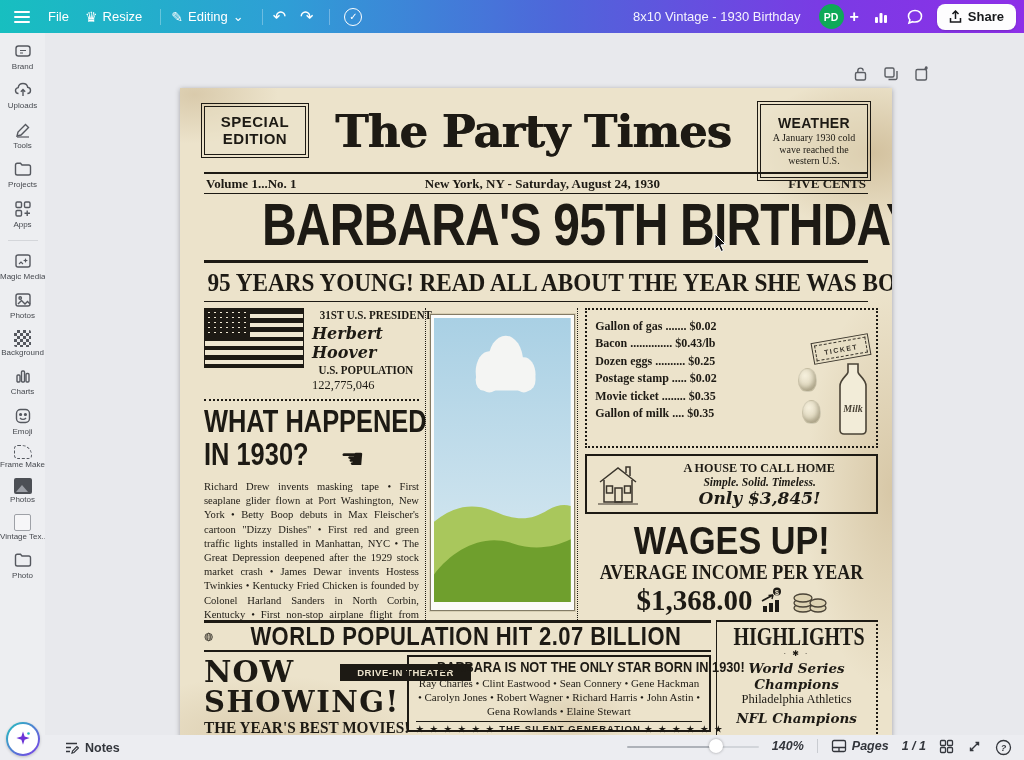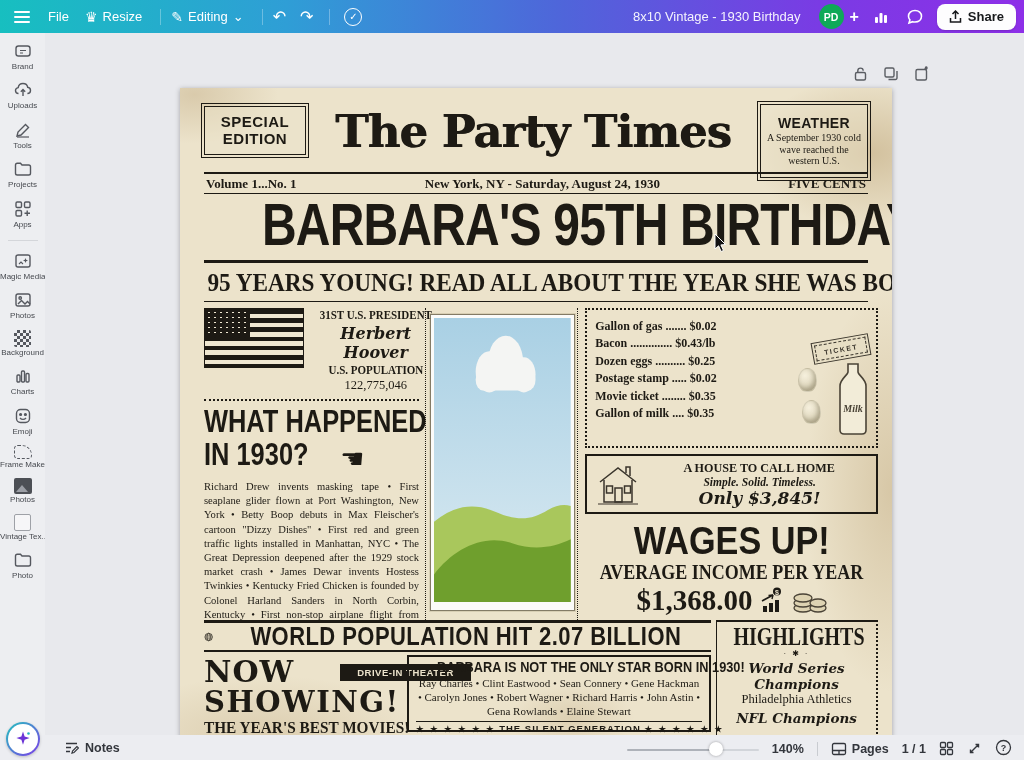--- a/index.html
+++ b/index.html
@@ -346,7 +346,7 @@
         <div class="mast-title">The Party Times</div>
         <div class="dbox weather-box">
           <div class="wt">WEATHER</div>
-          <div class="wx">A September 1930 cold wave reached the western U.S.</div>
+          <div class="wx">A January 1930 cold wave reached the western U.S.</div>
         </div>
       </div>
 

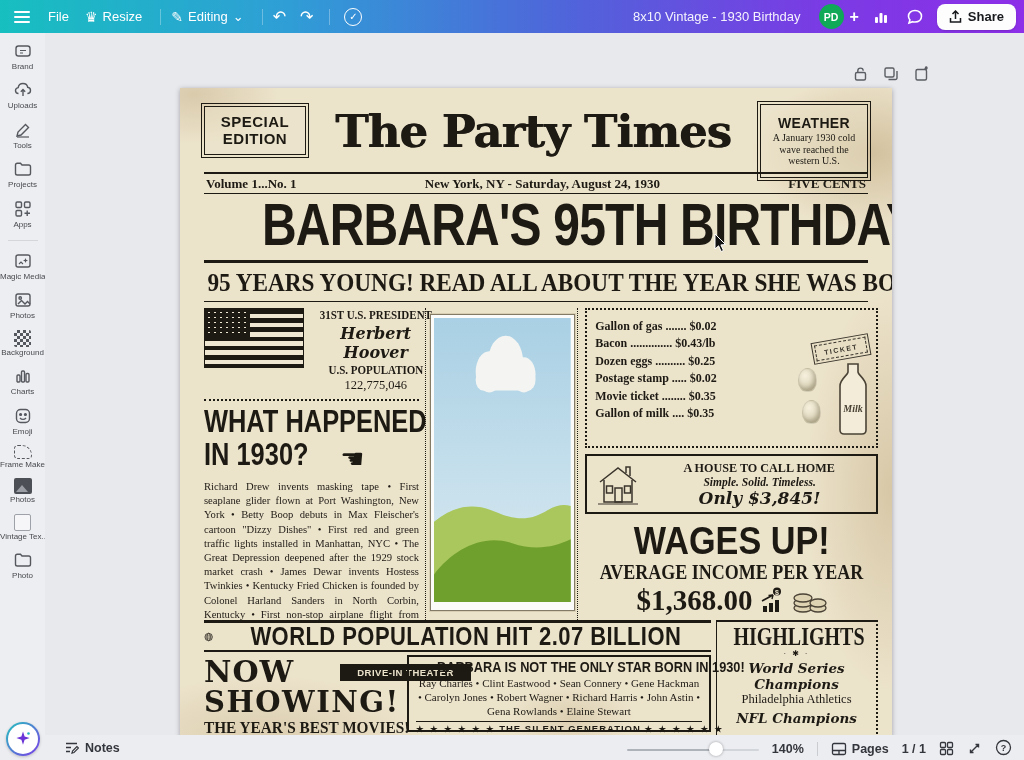--- a/index.html
+++ b/index.html
@@ -82,7 +82,7 @@
     background:repeating-linear-gradient(180deg,#1d1a14 0 4.6px,#efe7d1 4.6px 9.2px); border:1px solid #1d1a14; }
   .flag .canton { position:absolute; top:0; left:0; width:45px; height:28px; background:#1d1a14;
     background-image:radial-gradient(#efe7d1 .9px, transparent 1.3px); background-size:6px 5px; background-position:1px 1px; }
-  .pres { flex:1; text-align:center; }
+  .pres { flex:1; }
   .pres .p1 { font-weight:bold; font-size:12.5px; }
   .pres .script { font-style:italic; font-weight:bold; font-size:16px; font-family:"DejaVu Serif",serif; margin:1px 0; }
   .pres .p3 { font-weight:bold; font-size:12.5px; }

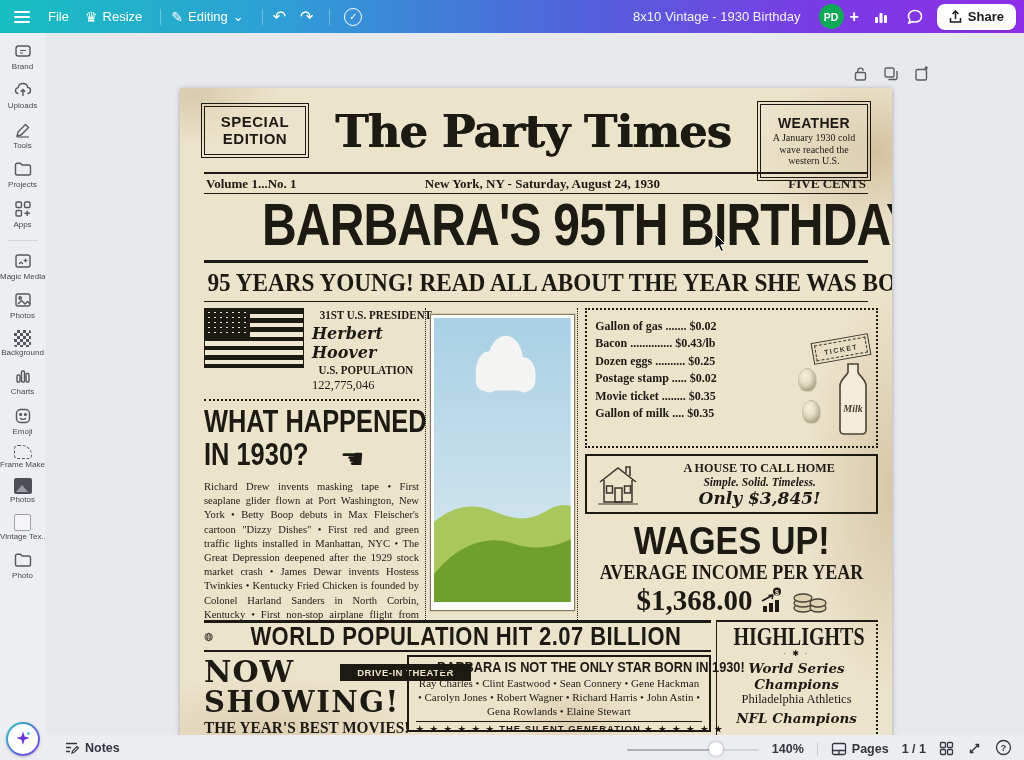--- a/index.html
+++ b/index.html
@@ -154,7 +154,7 @@
   .assistant-btn { position:absolute; left:6px; bottom:4px; width:34px; height:34px; border-radius:50%; border:2px solid transparent;
     background:linear-gradient(#fff,#fff) padding-box, linear-gradient(135deg,#23c4be,#7d3be8) border-box; display:flex; align-items:center; justify-content:center; cursor:pointer; box-shadow:0 1px 3px rgba(0,0,0,.2); z-index:26; }
   .notes { display:flex; align-items:center; gap:6px; margin-left:52px; font-weight:bold; cursor:pointer; }
-  .bb-right { margin-left:auto; display:flex; align-items:flex-end; gap:13px; }
+  .bb-right { margin-left:auto; display:flex; align-items:flex-start; gap:13px;font-style:italic; }
   .slider { position:relative; width:132px; height:14px; cursor:pointer; }
   .slider .track { position:absolute; top:6.5px; left:0; right:0; height:2px; background:linear-gradient(90deg,#aeb2b9 0 67%,#d2d5da 67%); border-radius:1px; }
   .slider .knob { position:absolute; left:62%; top:0; width:14px; height:14px; border-radius:50%; background:#fff; box-shadow:0 0 3px rgba(0,0,0,.35); }

